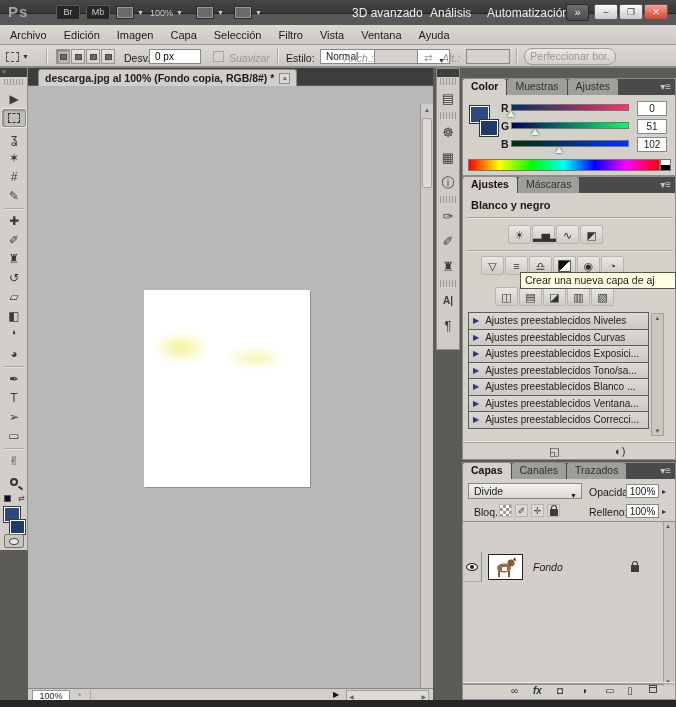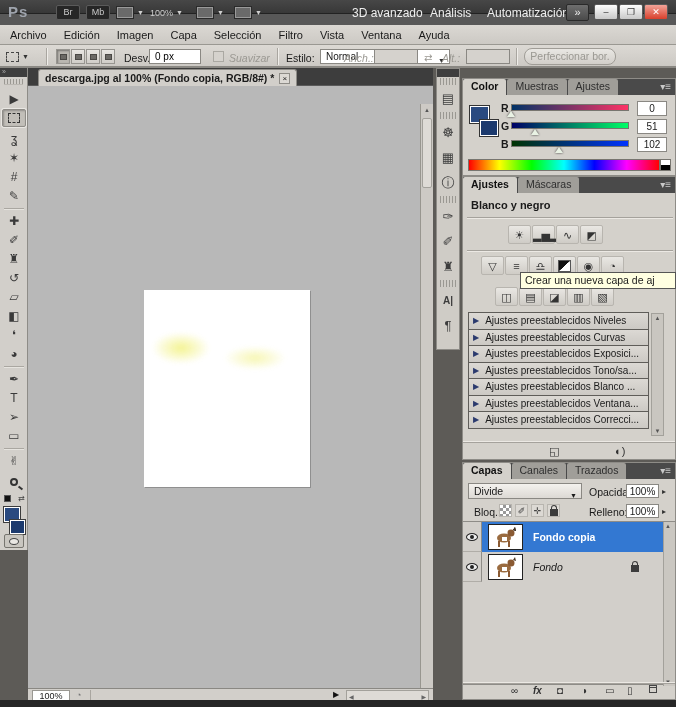--- a/index.html
+++ b/index.html
@@ -440,24 +440,6 @@
       <span class="lp-box" style="left:163px;top:41px">100%</span>
       <span class="lp-arr" style="left:199px;top:44px">▸</span>
       <div class="layers-area">
-        <div class="layer-row sel" style="top:0">
-          <span class="eye-cell">
-              <span class="eye"></span>
-            </span>
-          <span class="thumb">
-            <svg width="33" height="24" viewBox="0 0 33 24">
-                <rect width="33" height="24" fill="#fff"></rect>
-                <ellipse cx="15" cy="13" rx="7" ry="4.5" fill="#9a6b3f"></ellipse>
-                <circle cx="22" cy="8" r="3.5" fill="#8a5a33"></circle>
-                <rect x="9" y="16" width="2" height="6" fill="#8a5a33"></rect>
-                <rect x="19" y="16" width="2" height="6" fill="#8a5a33"></rect>
-                <rect x="13" y="12" width="5" height="4" fill="#fff"></rect>
-                <path d="M24 5 l2 -3 1 4z" fill="#4a3categories520"></path>
-                <path d="M24 5 l2 -3 1 4z" fill="#4a3520"></path>
-              </svg>
-          </span>
-          <span class="lname">Fondo copia</span>
-        </div>
         <div class="layer-row" style="top:30px">
           <span class="eye-cell">
               <span class="eye"></span>

